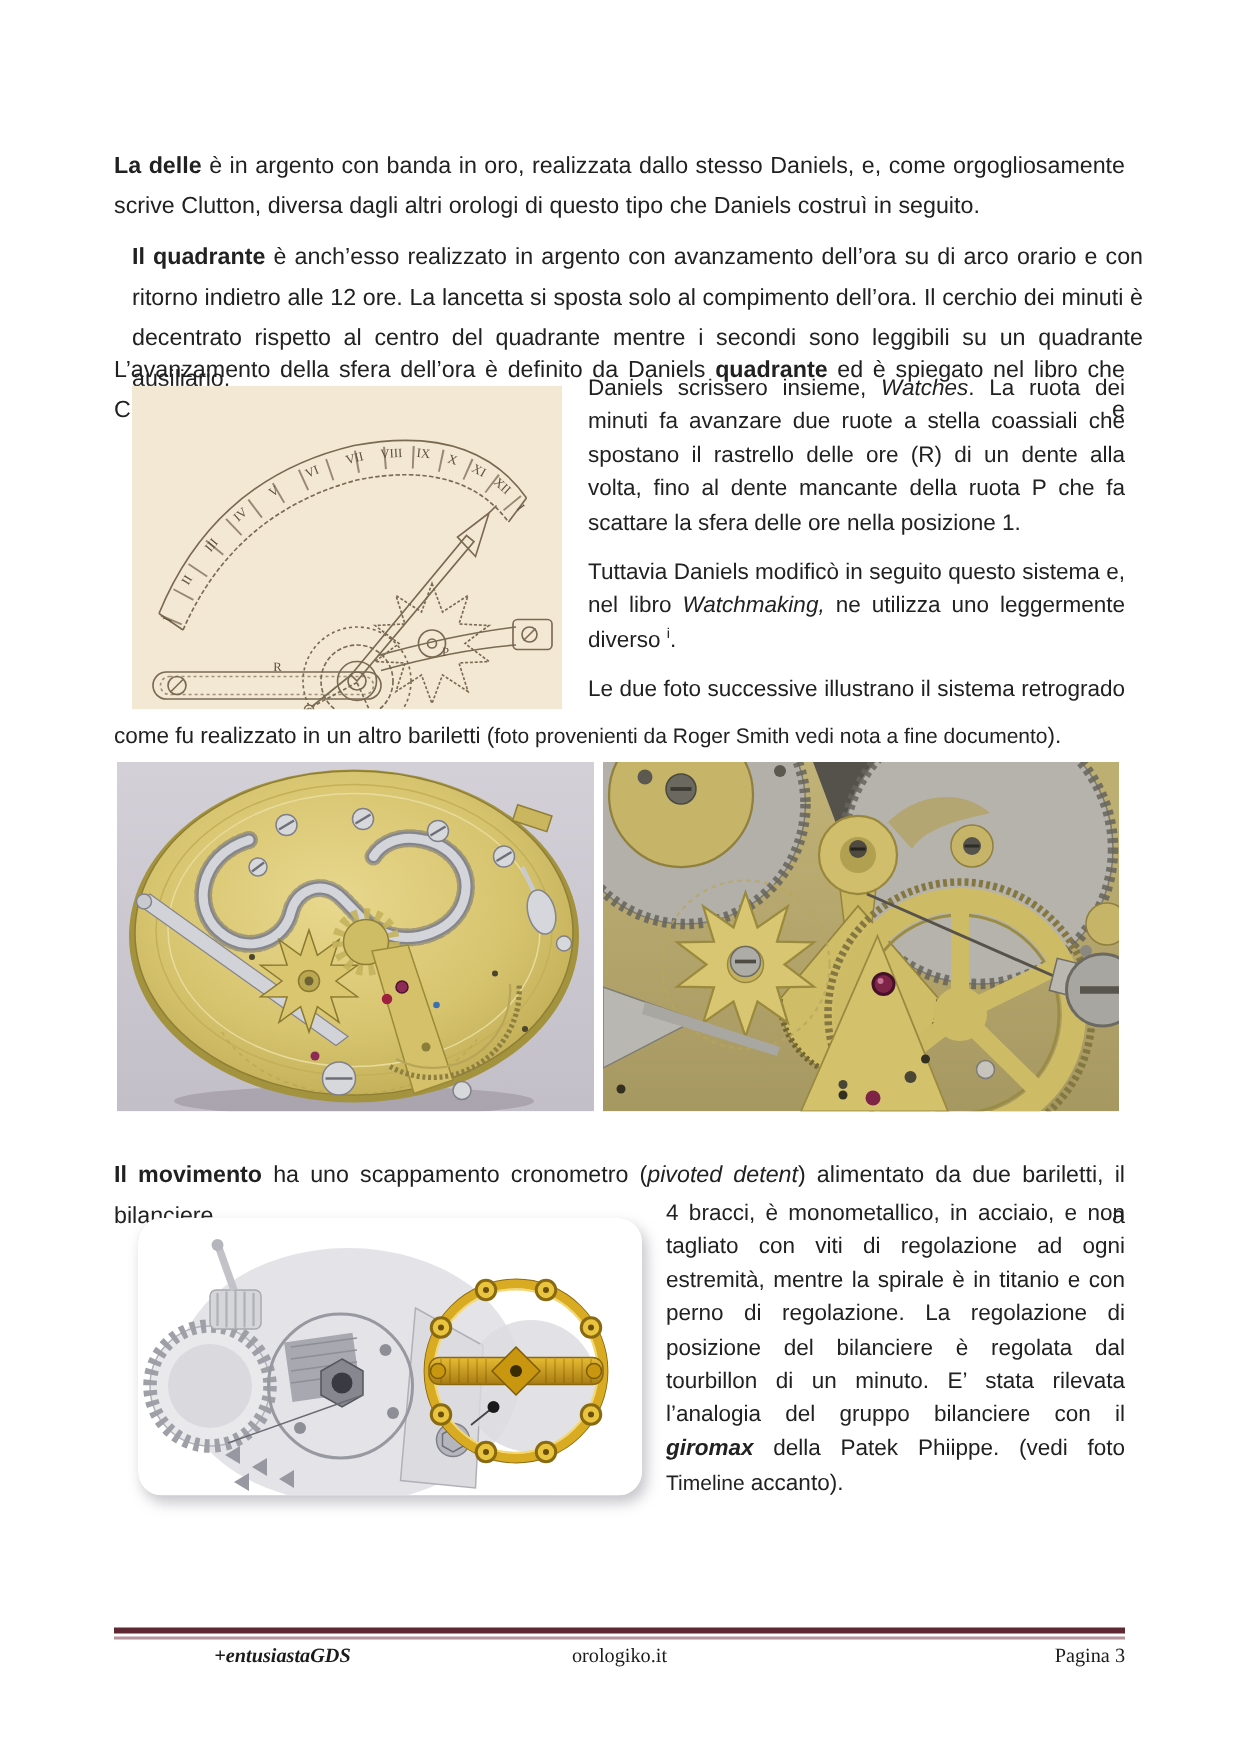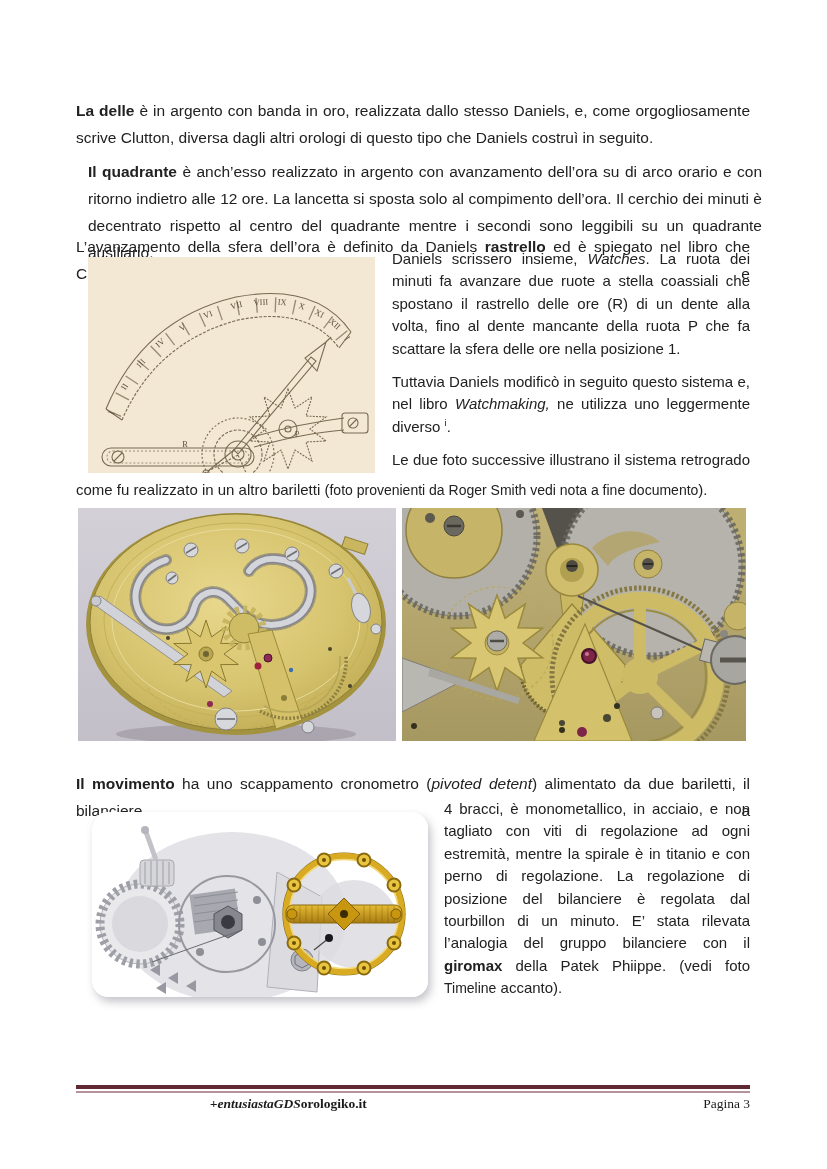--- a/index.html
+++ b/index.html
@@ -41,7 +41,7 @@
   </div>
 
   <div class="abs fullline" style="left:76px;top:233px;width:674px;">
-    <span>L’avanzamento della sfera dell’ora è definito da Daniels </span><b>rastrello</b><span> ed è spiegato nel libro che Clutton e</span>
+    <span>L’avanzamento della sfera dell’ora è definito da Daniels </span><b>quadrante</b><span> ed è spiegato nel libro che Clutton e</span>
   </div>
 
   <div class="abs figure" style="left:88px;top:257px;width:287px;height:216px;">

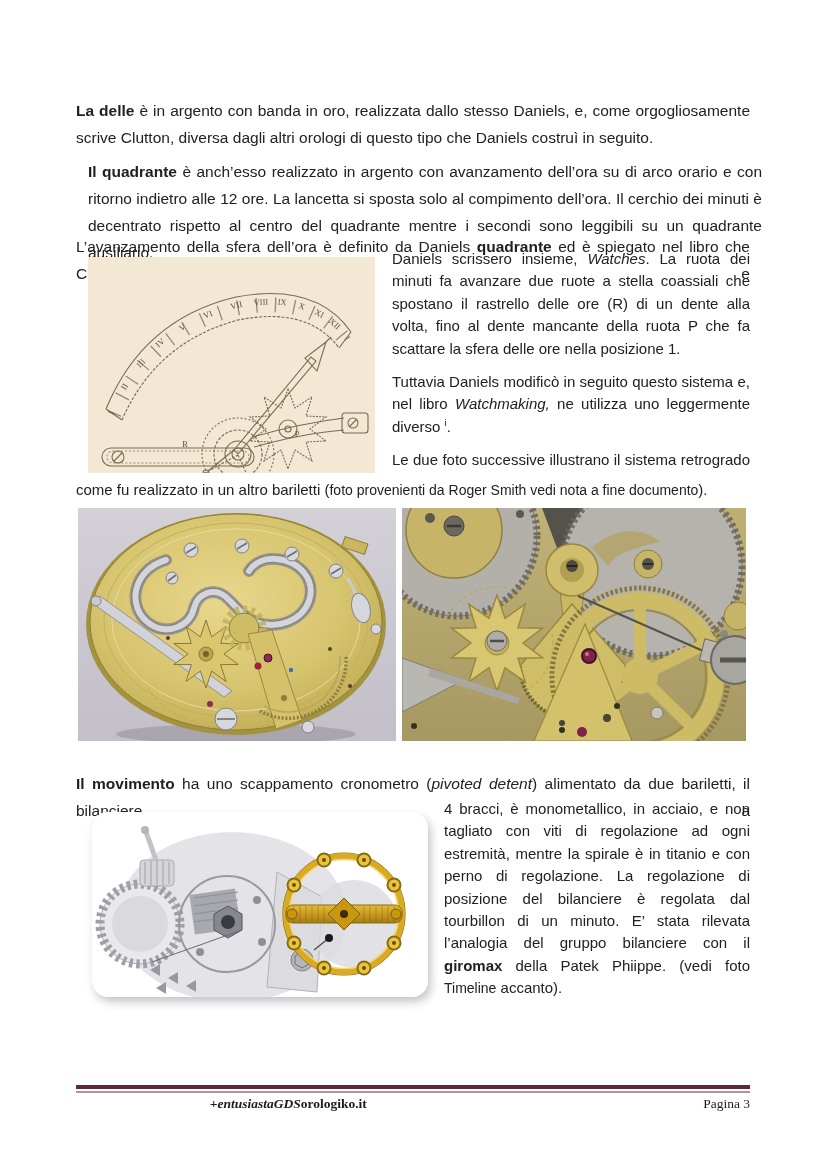--- a/index.html
+++ b/index.html
@@ -14,7 +14,7 @@
   .lastjust{text-align-last:justify;}
   b{font-weight:bold;}
   .it{font-style:italic;}
-  .bi{font-weight:bold;}
+  .bi{font-style:italic;font-weight:bold;}
   .small{font-size:14px;}
   .sup{vertical-align:super;font-size:9.5px;line-height:0;}
   .figure{overflow:hidden;}

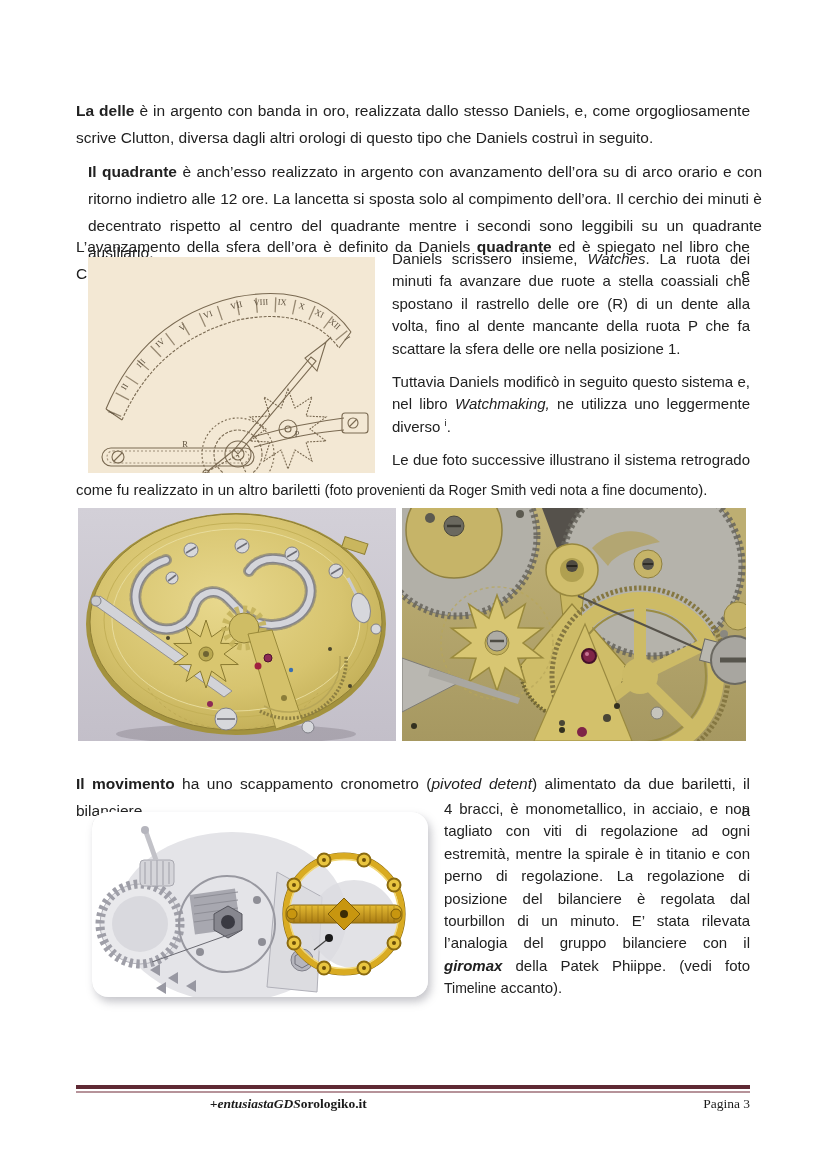--- a/index.html
+++ b/index.html
@@ -23,7 +23,7 @@
   .rule-dark{height:4px;}
   .rule-light{height:2px;}
   .footer-row{display:flex;font-family:"Liberation Serif", serif;font-size:13.5px;color:#1b1b1b;}
-  .footer-row .fl{flex:1;text-align:right;font-weight:bold;font-style:italic;}
+  .footer-row .fl{flex:1;text-align:center;font-weight:bold;font-style:italic;}
   .footer-row .fc{flex:1;text-align:left;font-weight:bold;}
   .footer-row .fr{flex:1;text-align:right;}
 </style>

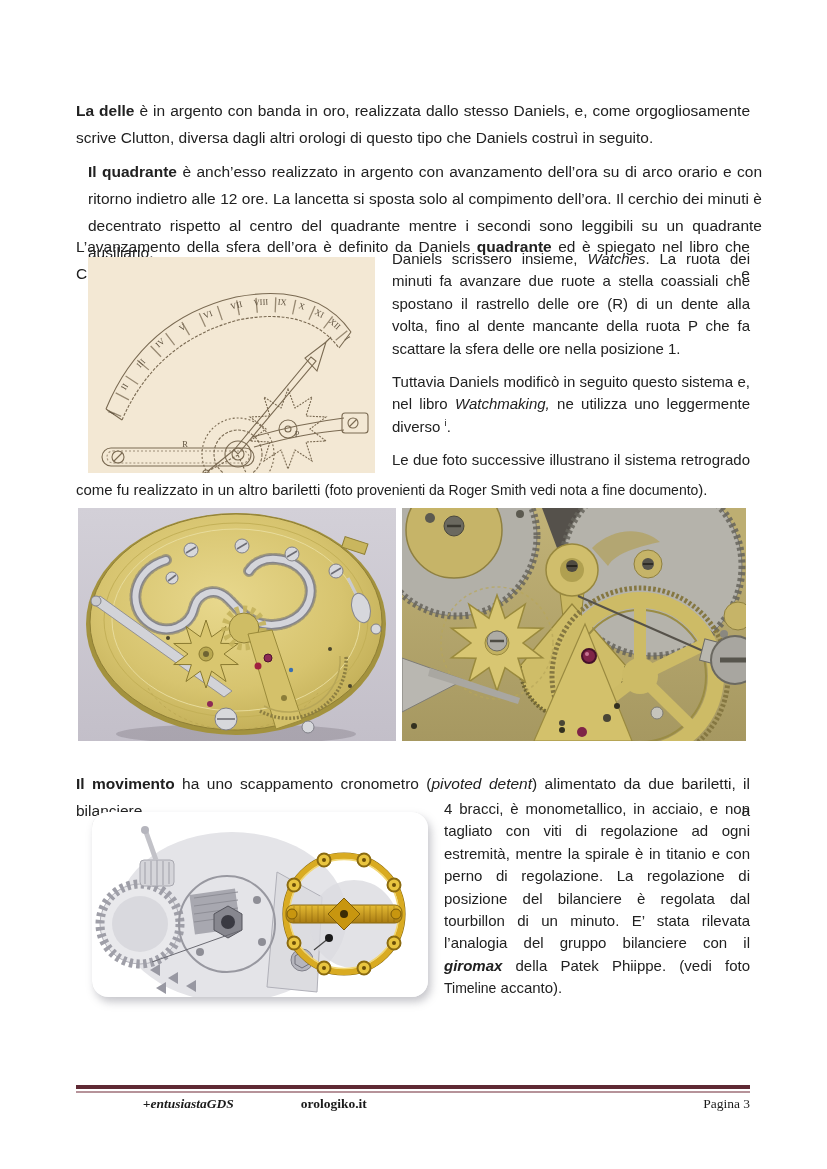--- a/index.html
+++ b/index.html
@@ -24,7 +24,7 @@
   .rule-light{height:2px;}
   .footer-row{display:flex;font-family:"Liberation Serif", serif;font-size:13.5px;color:#1b1b1b;}
   .footer-row .fl{flex:1;text-align:center;font-weight:bold;font-style:italic;}
-  .footer-row .fc{flex:1;text-align:left;font-weight:bold;}
+  .footer-row .fc{flex:1;text-align:center;font-weight:normal;}
   .footer-row .fr{flex:1;text-align:right;}
 </style>
 </head>

